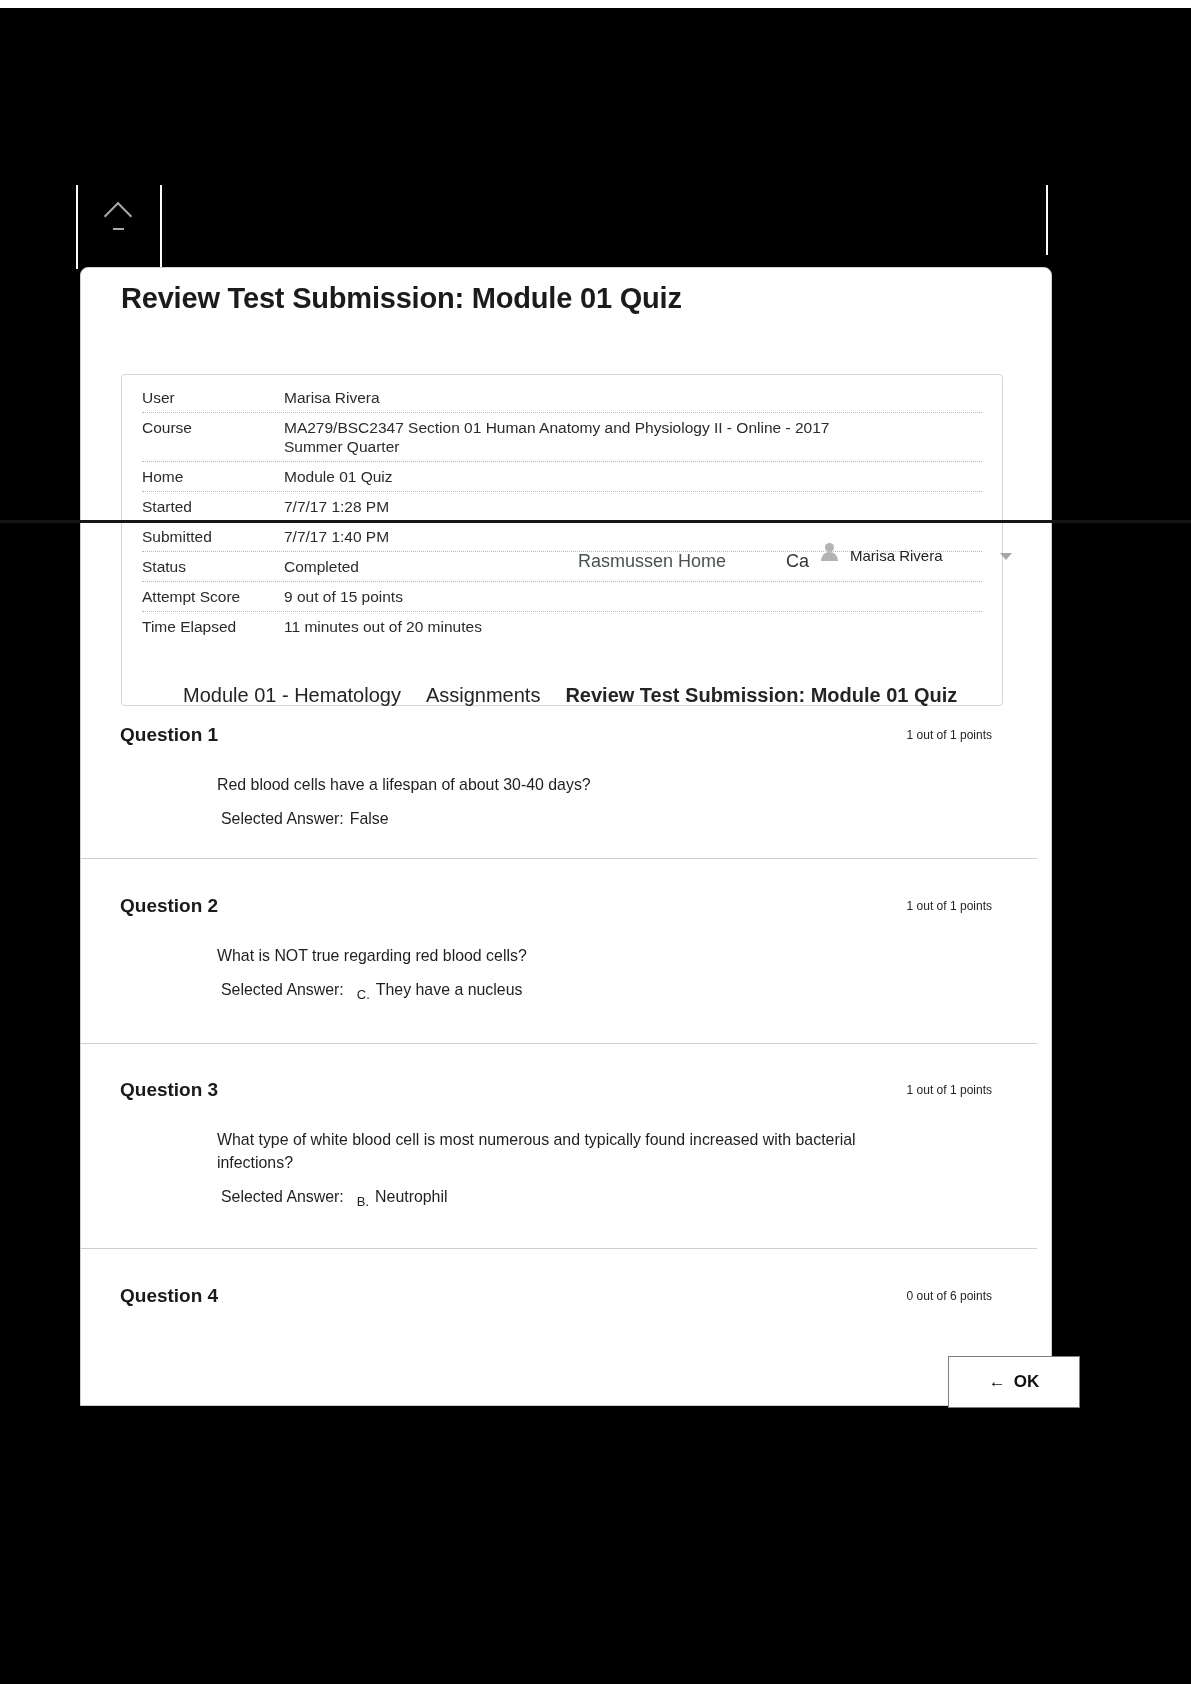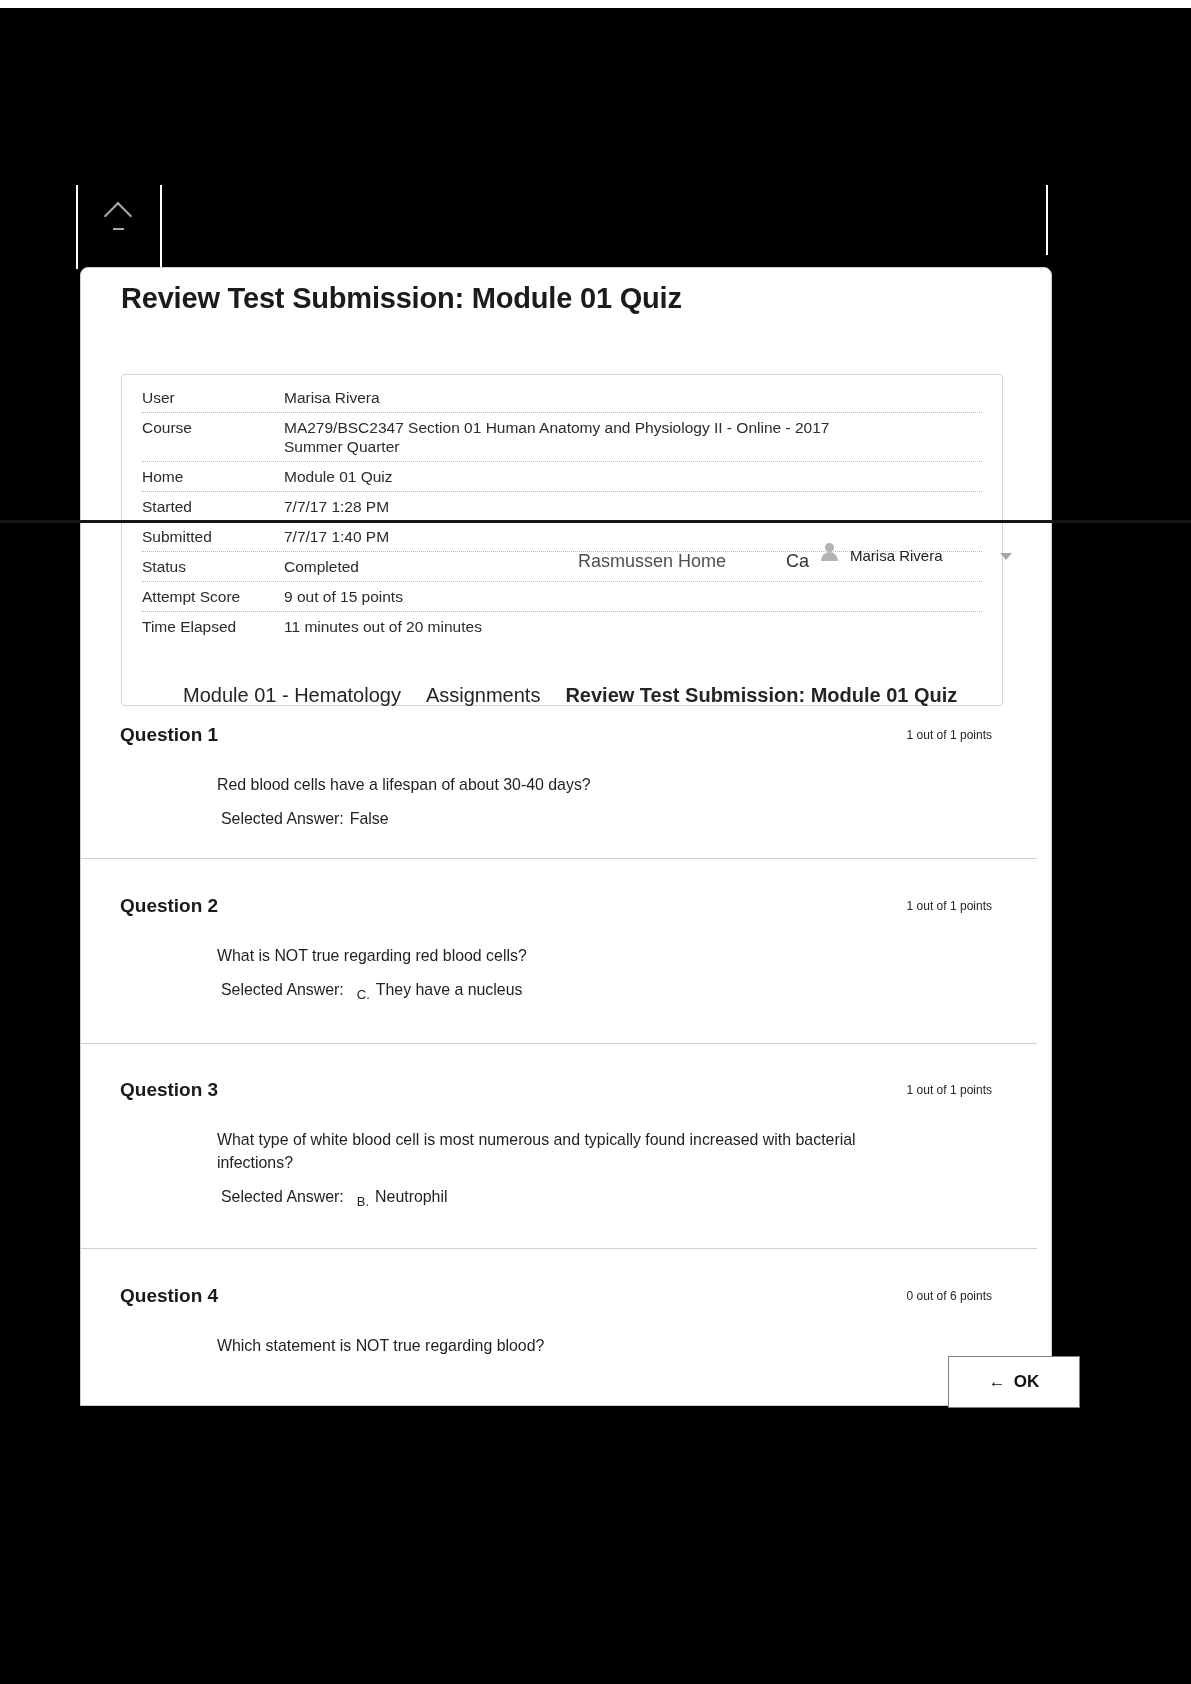--- a/index.html
+++ b/index.html
@@ -176,7 +176,6 @@
       <h2 class="q-number">Question 4</h2>
       <span class="q-points">0 out of 6 points</span>
     </div>
-    <div class="q-text">Which statement is NOT true regarding blood?</div>
   </div>
 
   <div class="ok-button">

